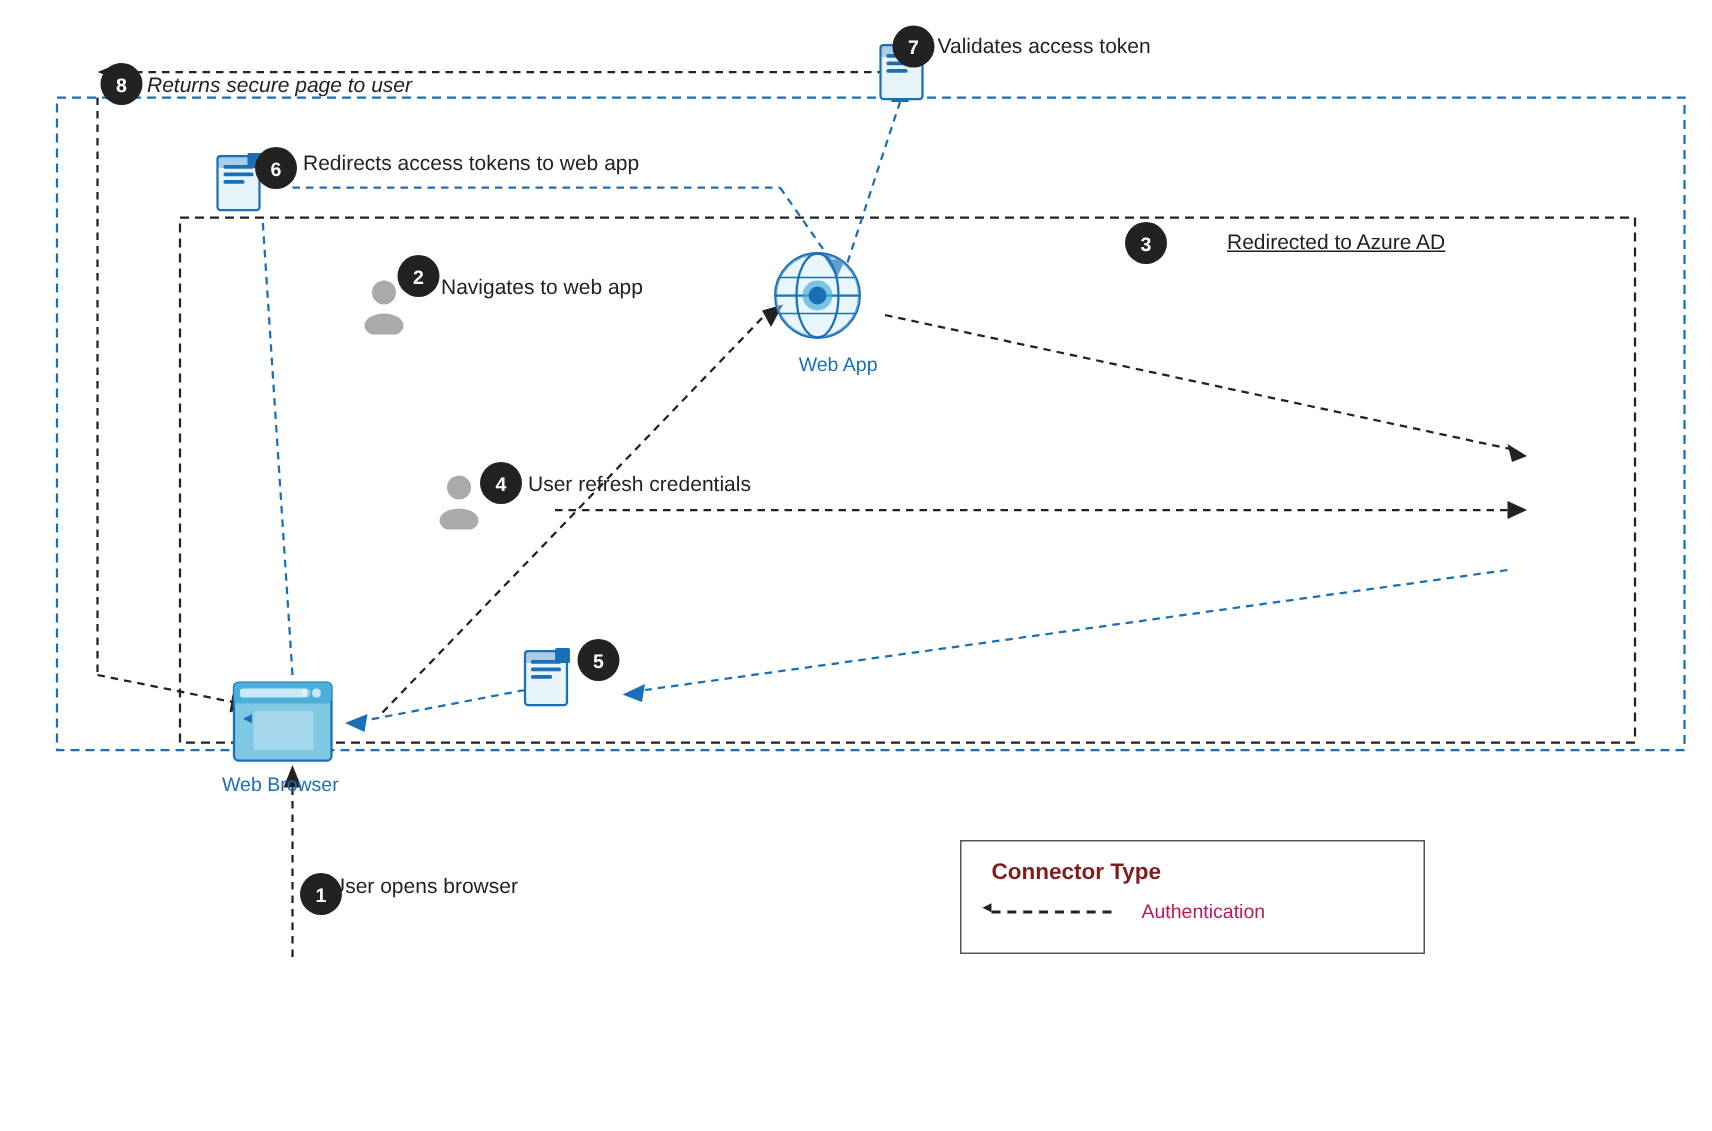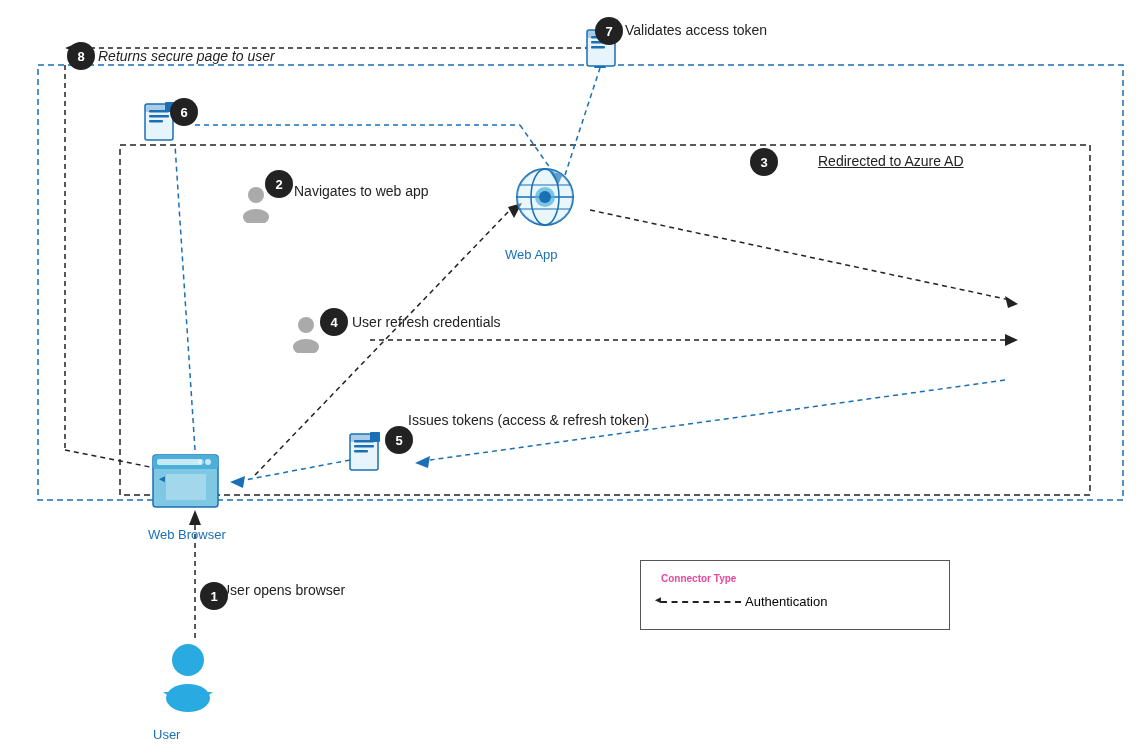--- a/index.html
+++ b/index.html
@@ -163,6 +163,7 @@
 
   <div class="label" style="left:98px;top:48px;font-style:italic;">Returns secure page to user</div>
   <div class="label" style="left:625px;top:22px;">Validates access token</div>
+  <div class="label" style="left:202px;top:100px;">Redirects access tokens to web app</div>
   <div class="label" style="left:294px;top:183px;">Navigates to web app</div>
   <div class="label" style="left:818px;top:153px;text-decoration:underline;">Redirected to Azure AD</div>
   <div class="label" style="left:352px;top:314px;">User refresh credentials</div>

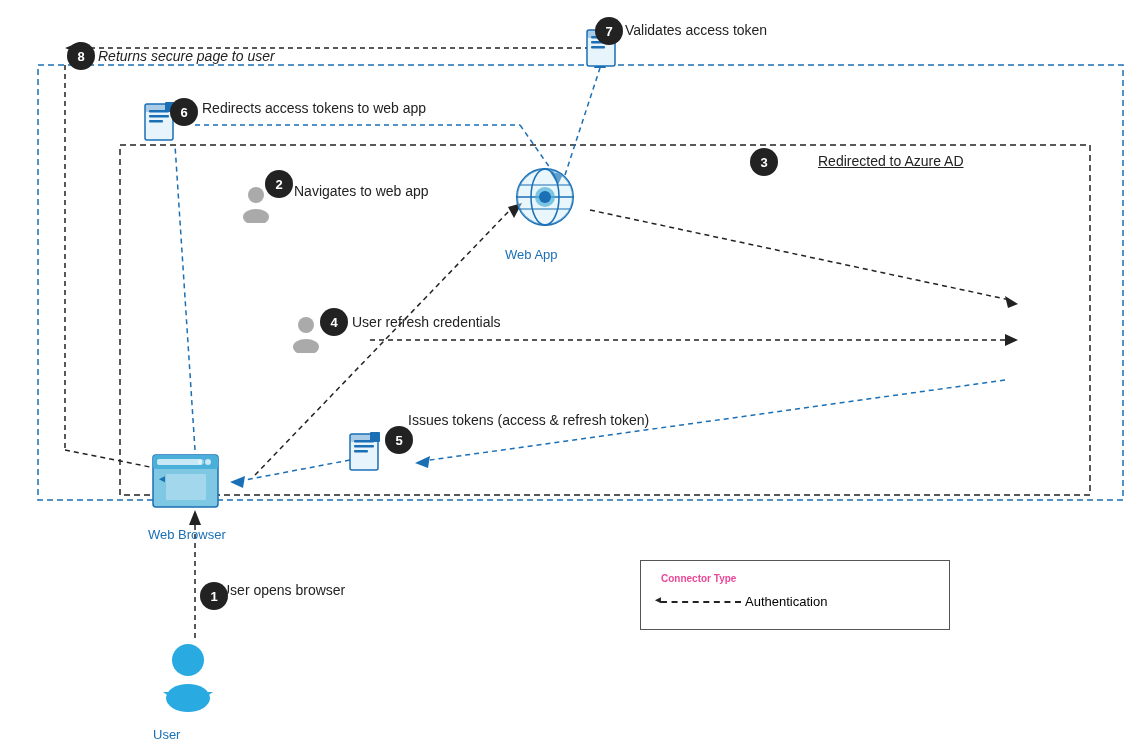--- a/index.html
+++ b/index.html
@@ -53,8 +53,8 @@
       position: absolute;
       display: flex;
       flex-direction: column;
-      align-items: flex-start;
-      gap: 12px;
+      align-items: flex-end;
+      gap: 0;
     }
     .icon-label {
       font-size: 13px;

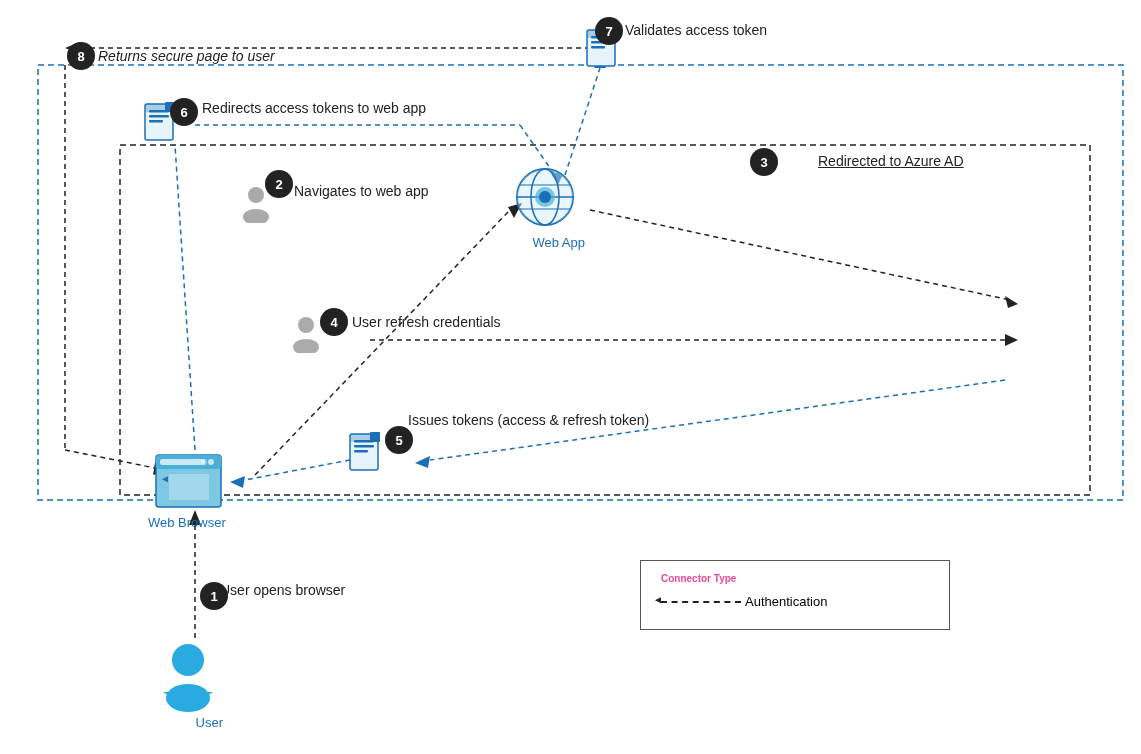--- a/index.html
+++ b/index.html
@@ -167,7 +167,6 @@
   <div class="label" style="left:294px;top:183px;">Navigates to web app</div>
   <div class="label" style="left:818px;top:153px;text-decoration:underline;">Redirected to Azure AD</div>
   <div class="label" style="left:352px;top:314px;">User refresh credentials</div>
-  <div class="label" style="left:408px;top:412px;">Issues tokens (access &amp; refresh token)</div>
   <div class="label" style="left:220px;top:582px;">User opens browser</div>
 
   <div class="icon-container" style="left:585px;top:28px;">

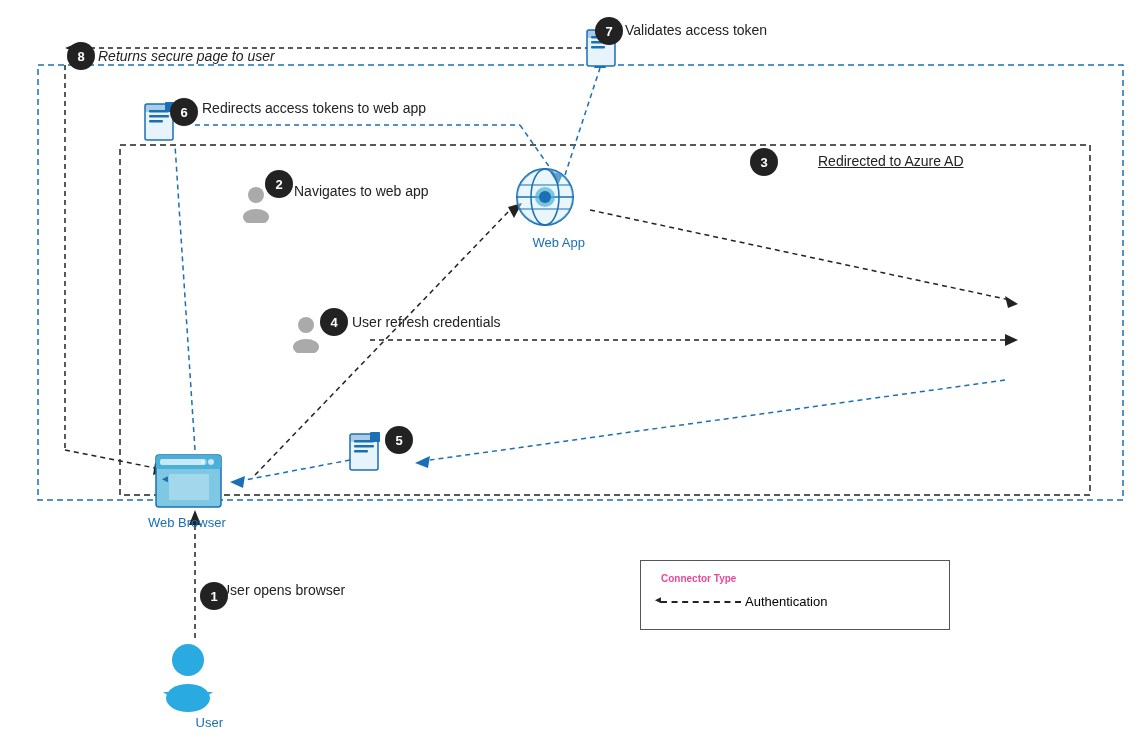--- a/index.html
+++ b/index.html
@@ -71,9 +71,9 @@
       background: #fff;
     }
     .legend-title {
-      font-size: 10px;
+      font-size: 15px;
       font-weight: bold;
-      color: #ec4899;
+      color: #7f1d1d;
       margin-bottom: 10px;
     }
     .legend-item {

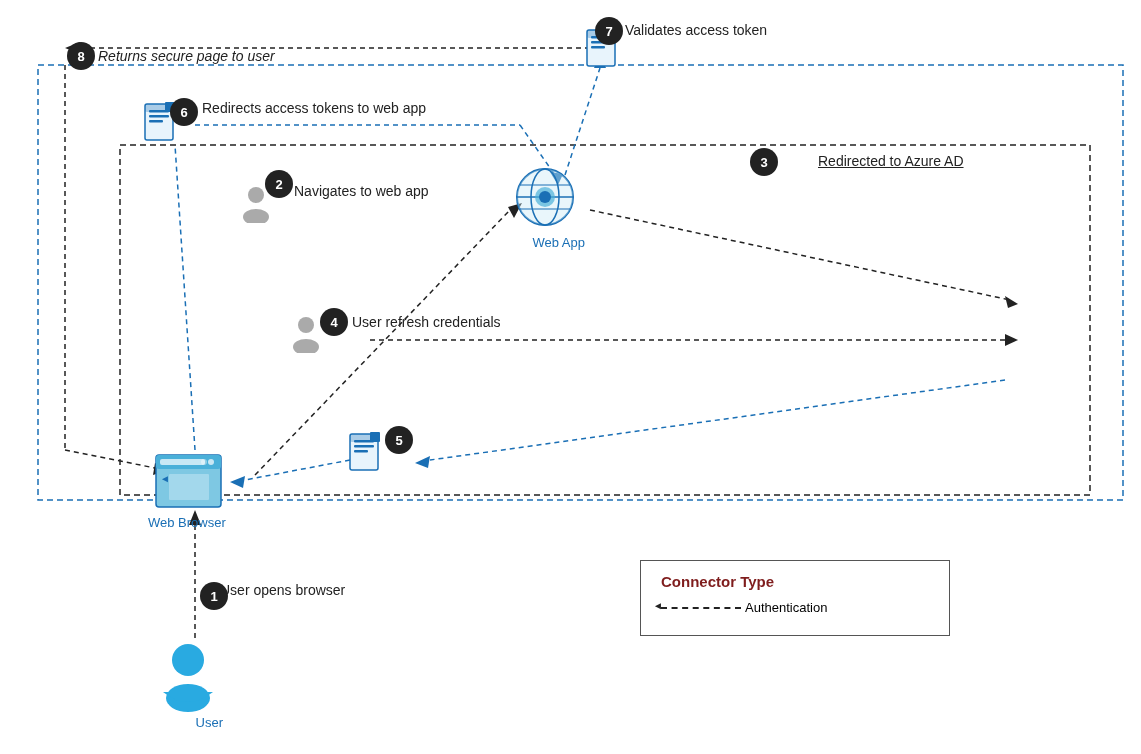--- a/index.html
+++ b/index.html
@@ -79,10 +79,10 @@
     .legend-item {
       display: flex;
       align-items: center;
-      gap: 4px;
+      gap: 20px;
       margin-bottom: 8px;
       font-size: 13px;
-      color: #000000;
+      color: #be185d;
     }
     .legend-line {
       width: 80px;

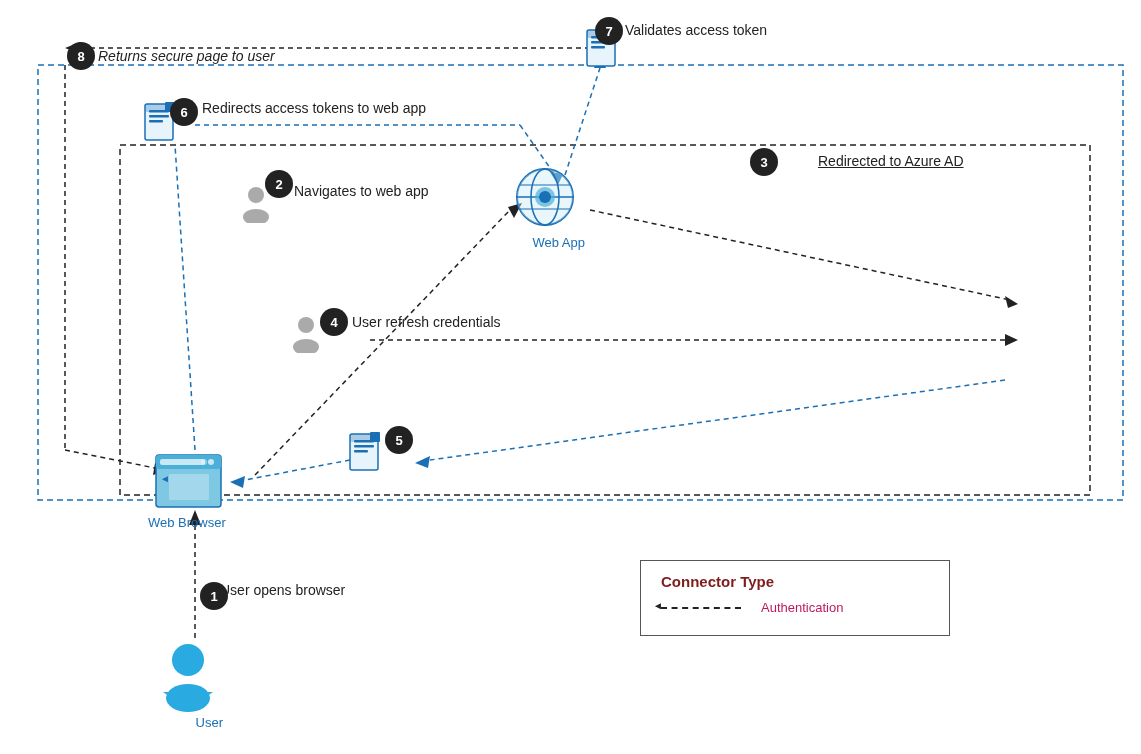--- a/index.html
+++ b/index.html
@@ -250,17 +250,6 @@
     </svg>
   </div>
 
-  <div class="icon-container" style="left:153px;top:640px;">
-    <svg width="70" height="75" viewBox="0 0 70 75">
-
-      <circle cx="35" cy="20" r="16" fill="#29aae1"></circle>
-
-      <ellipse cx="35" cy="58" rx="22" ry="14" fill="#29aae1"></ellipse>
-
-      <path d="M10,52 Q35,72 60,52" fill="#29aae1"></path>
-    </svg>
-    <div class="icon-label">User</div>
-  </div>
 
   <div class="legend" style="left:640px;top:560px;width:310px;">
     <div class="legend-title">Connector Type</div>

